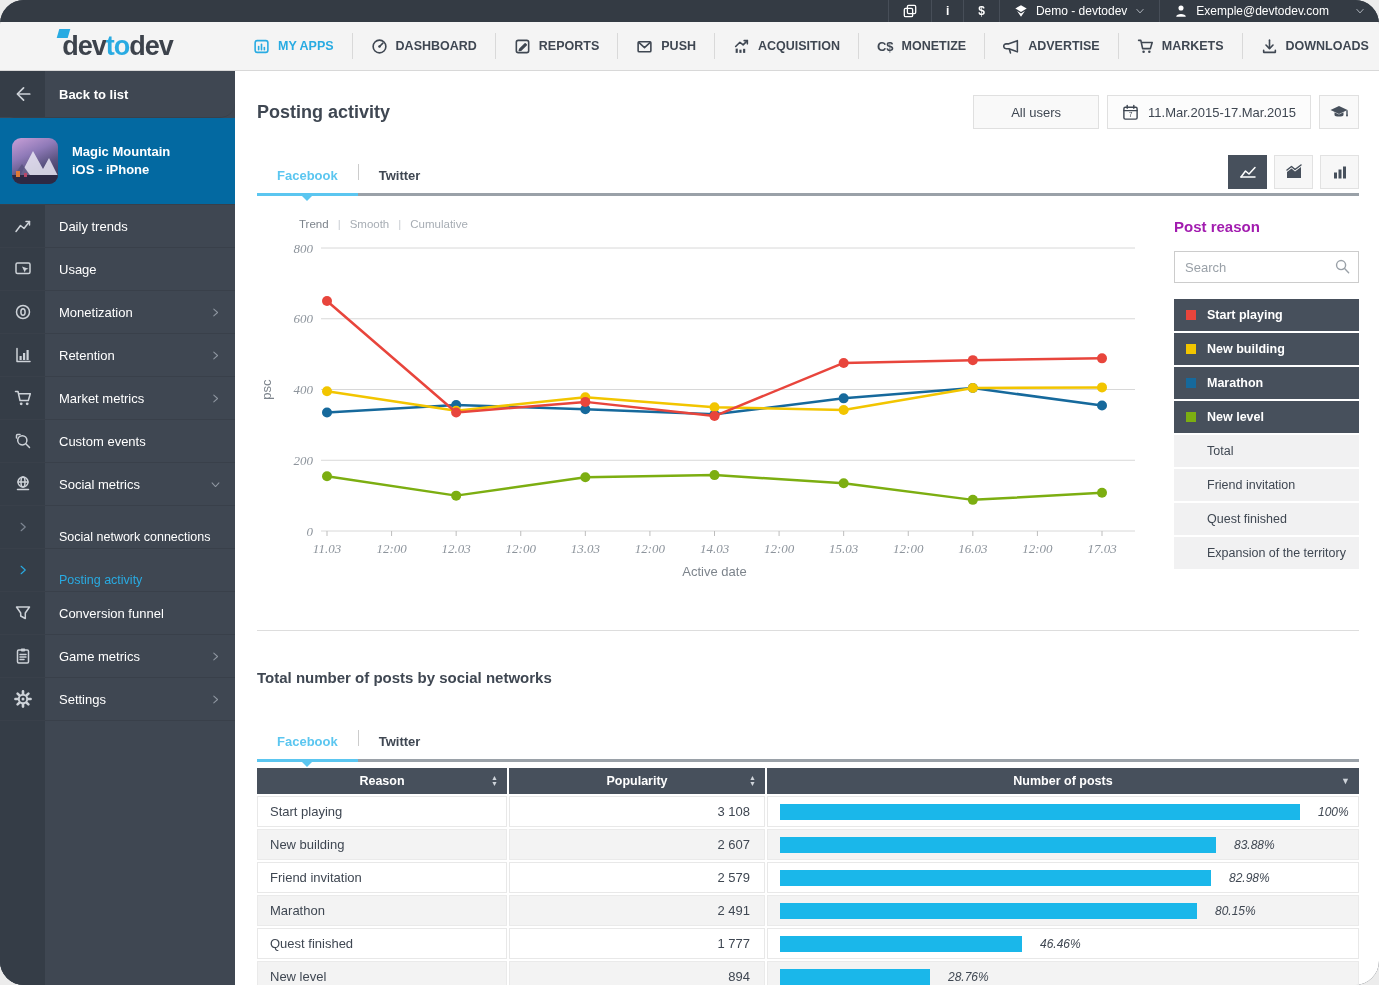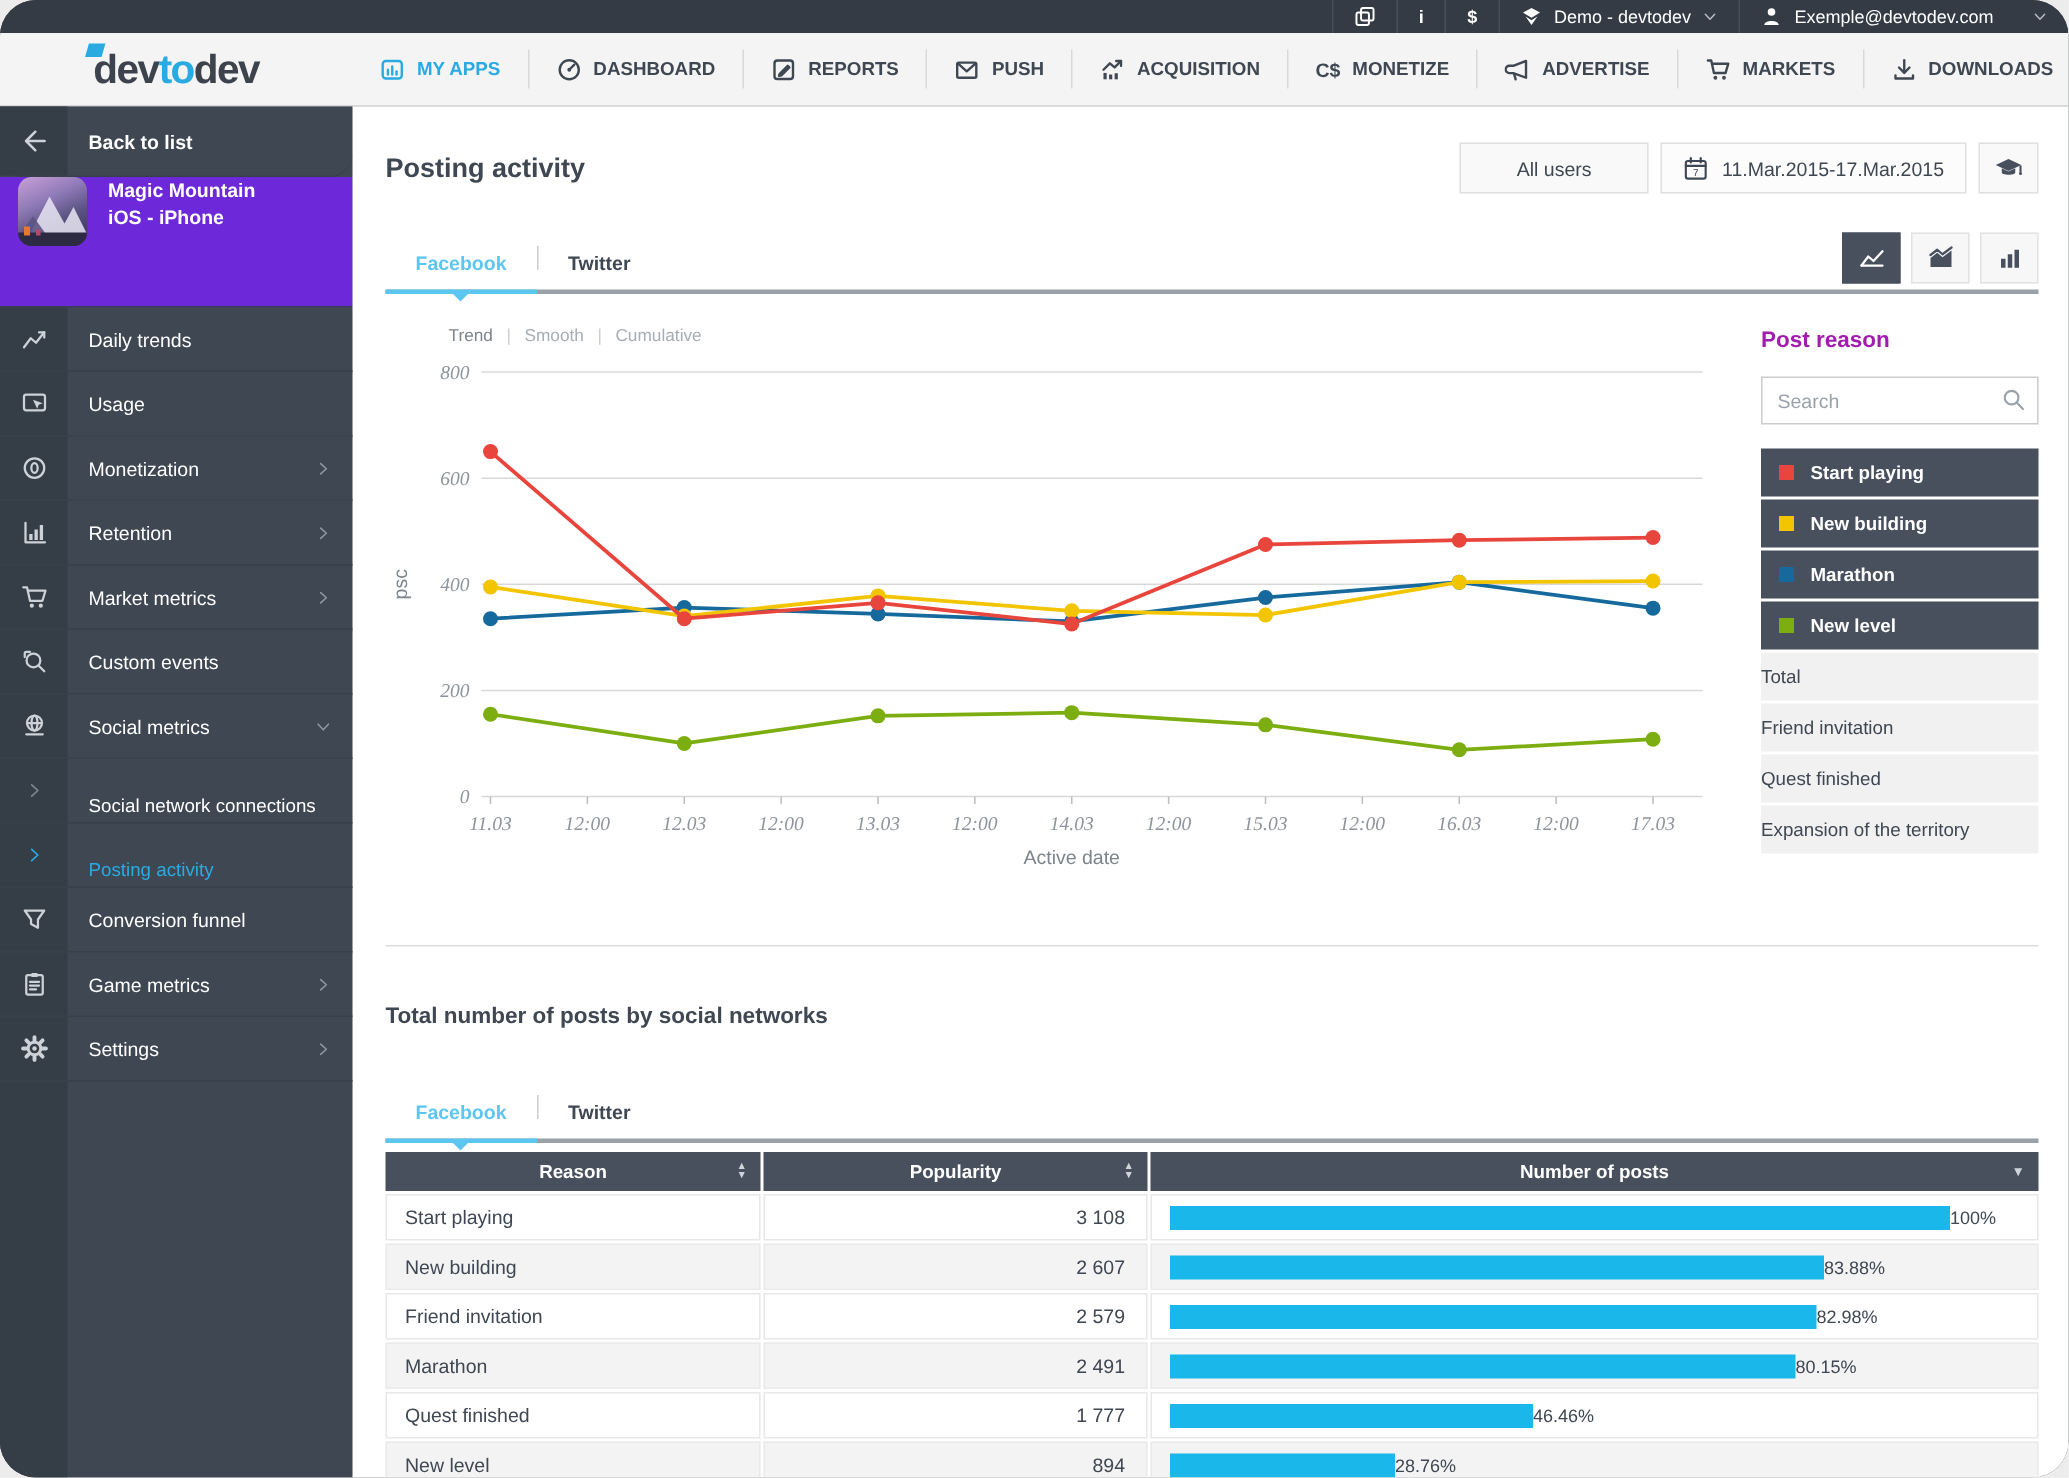--- a/index.html
+++ b/index.html
@@ -43,7 +43,7 @@
   .side-chevron svg{width:11px;height:11px;}
   .back-row{min-height:46px;border-radius:15px;}
   .back-row .side-label{font-weight:bold;}
-  .app-row{display:flex;gap:14px;padding-left:12px;height:86px;background:#6d28d9;border-bottom:1px solid #39404a;cursor:pointer;}
+  .app-row{display:flex;align-items:center;gap:14px;padding-left:12px;height:86px;background:#0369a1;border-bottom:1px solid #39404a;cursor:pointer;}
   .app-icon{width:46px;height:46px;border-radius:9px;background:linear-gradient(155deg,#c9a0d8 0%,#8f7ab8 35%,#5a5380 62%,#35324e 100%);overflow:hidden;flex-shrink:0;}
   .app-icon svg{width:46px;height:46px;display:block;}
   .app-name{color:#fff;font-size:13px;font-weight:bold;line-height:18px;}

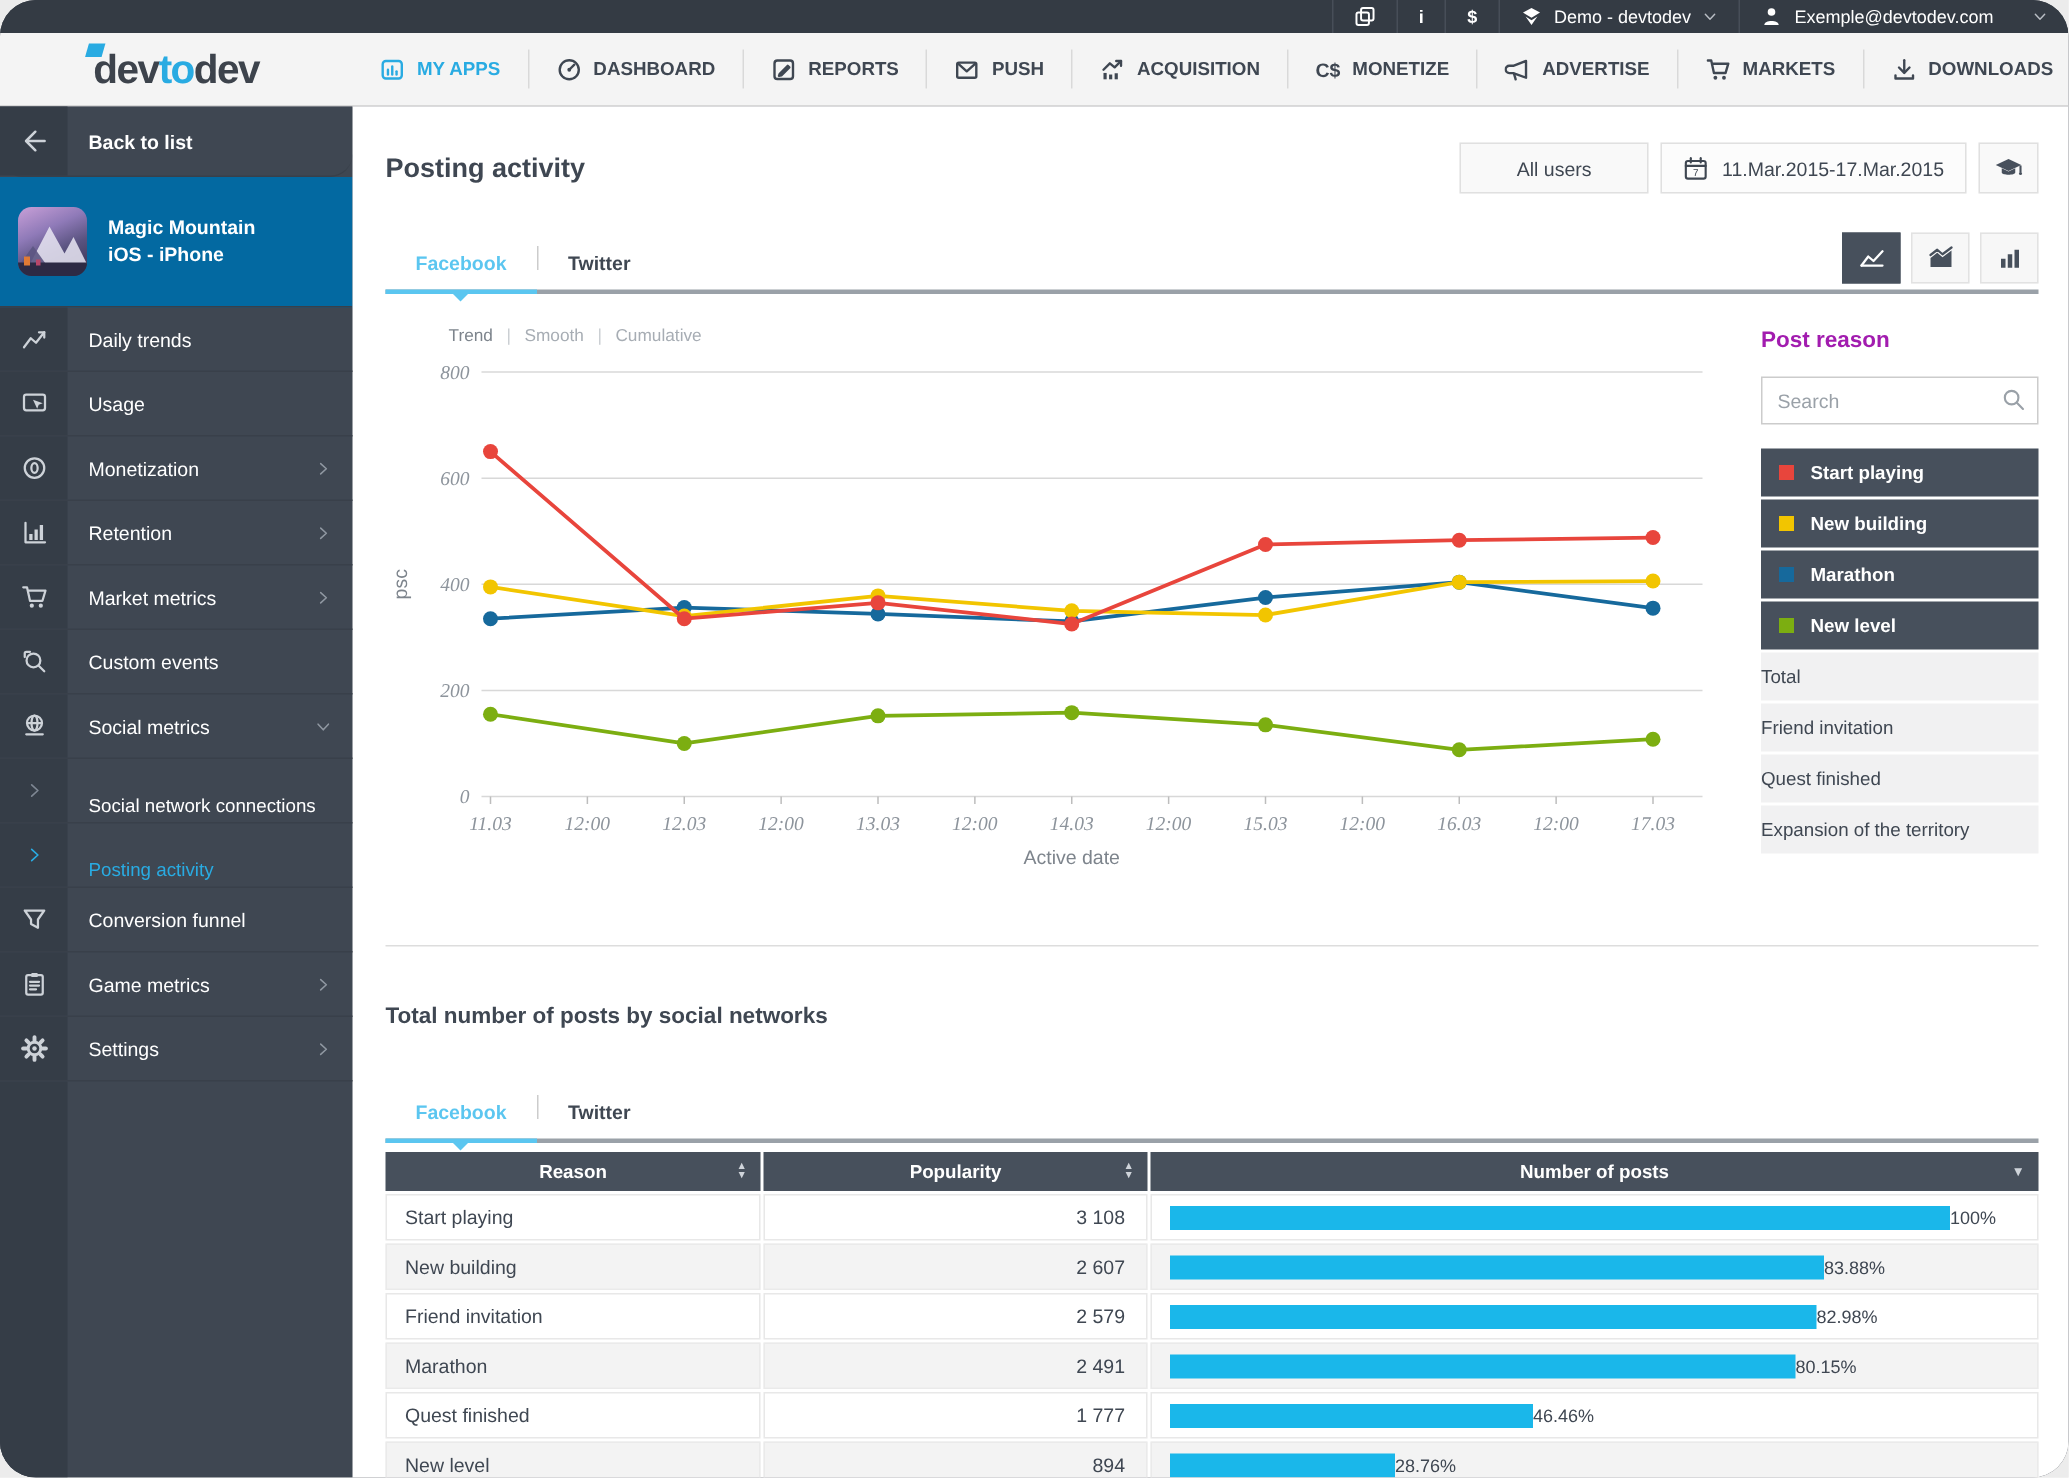--- a/index.html
+++ b/index.html
@@ -101,7 +101,7 @@
   .pr-item{height:32px;display:flex;align-items:center;margin-bottom:2px;font-size:12.5px;cursor:pointer;}
   .pr-item.selected{background:#47505c;color:#fff;font-weight:bold;padding-left:12px;gap:11px;}
   .swatch{width:10px;height:10px;flex-shrink:0;}
-  .pr-item.unselected{background:#f1f1f2;color:#3f4752;}
+  .pr-item.unselected{background:#f1f1f2;color:#3f4752;padding-left:33px;}
 
   .section-divider{border-top:1px solid #ddd;margin:46px 20px 0 22px;}
   .section-title{font-size:15px;font-weight:bold;color:#3f4752;margin:38px 20px 0 22px;}

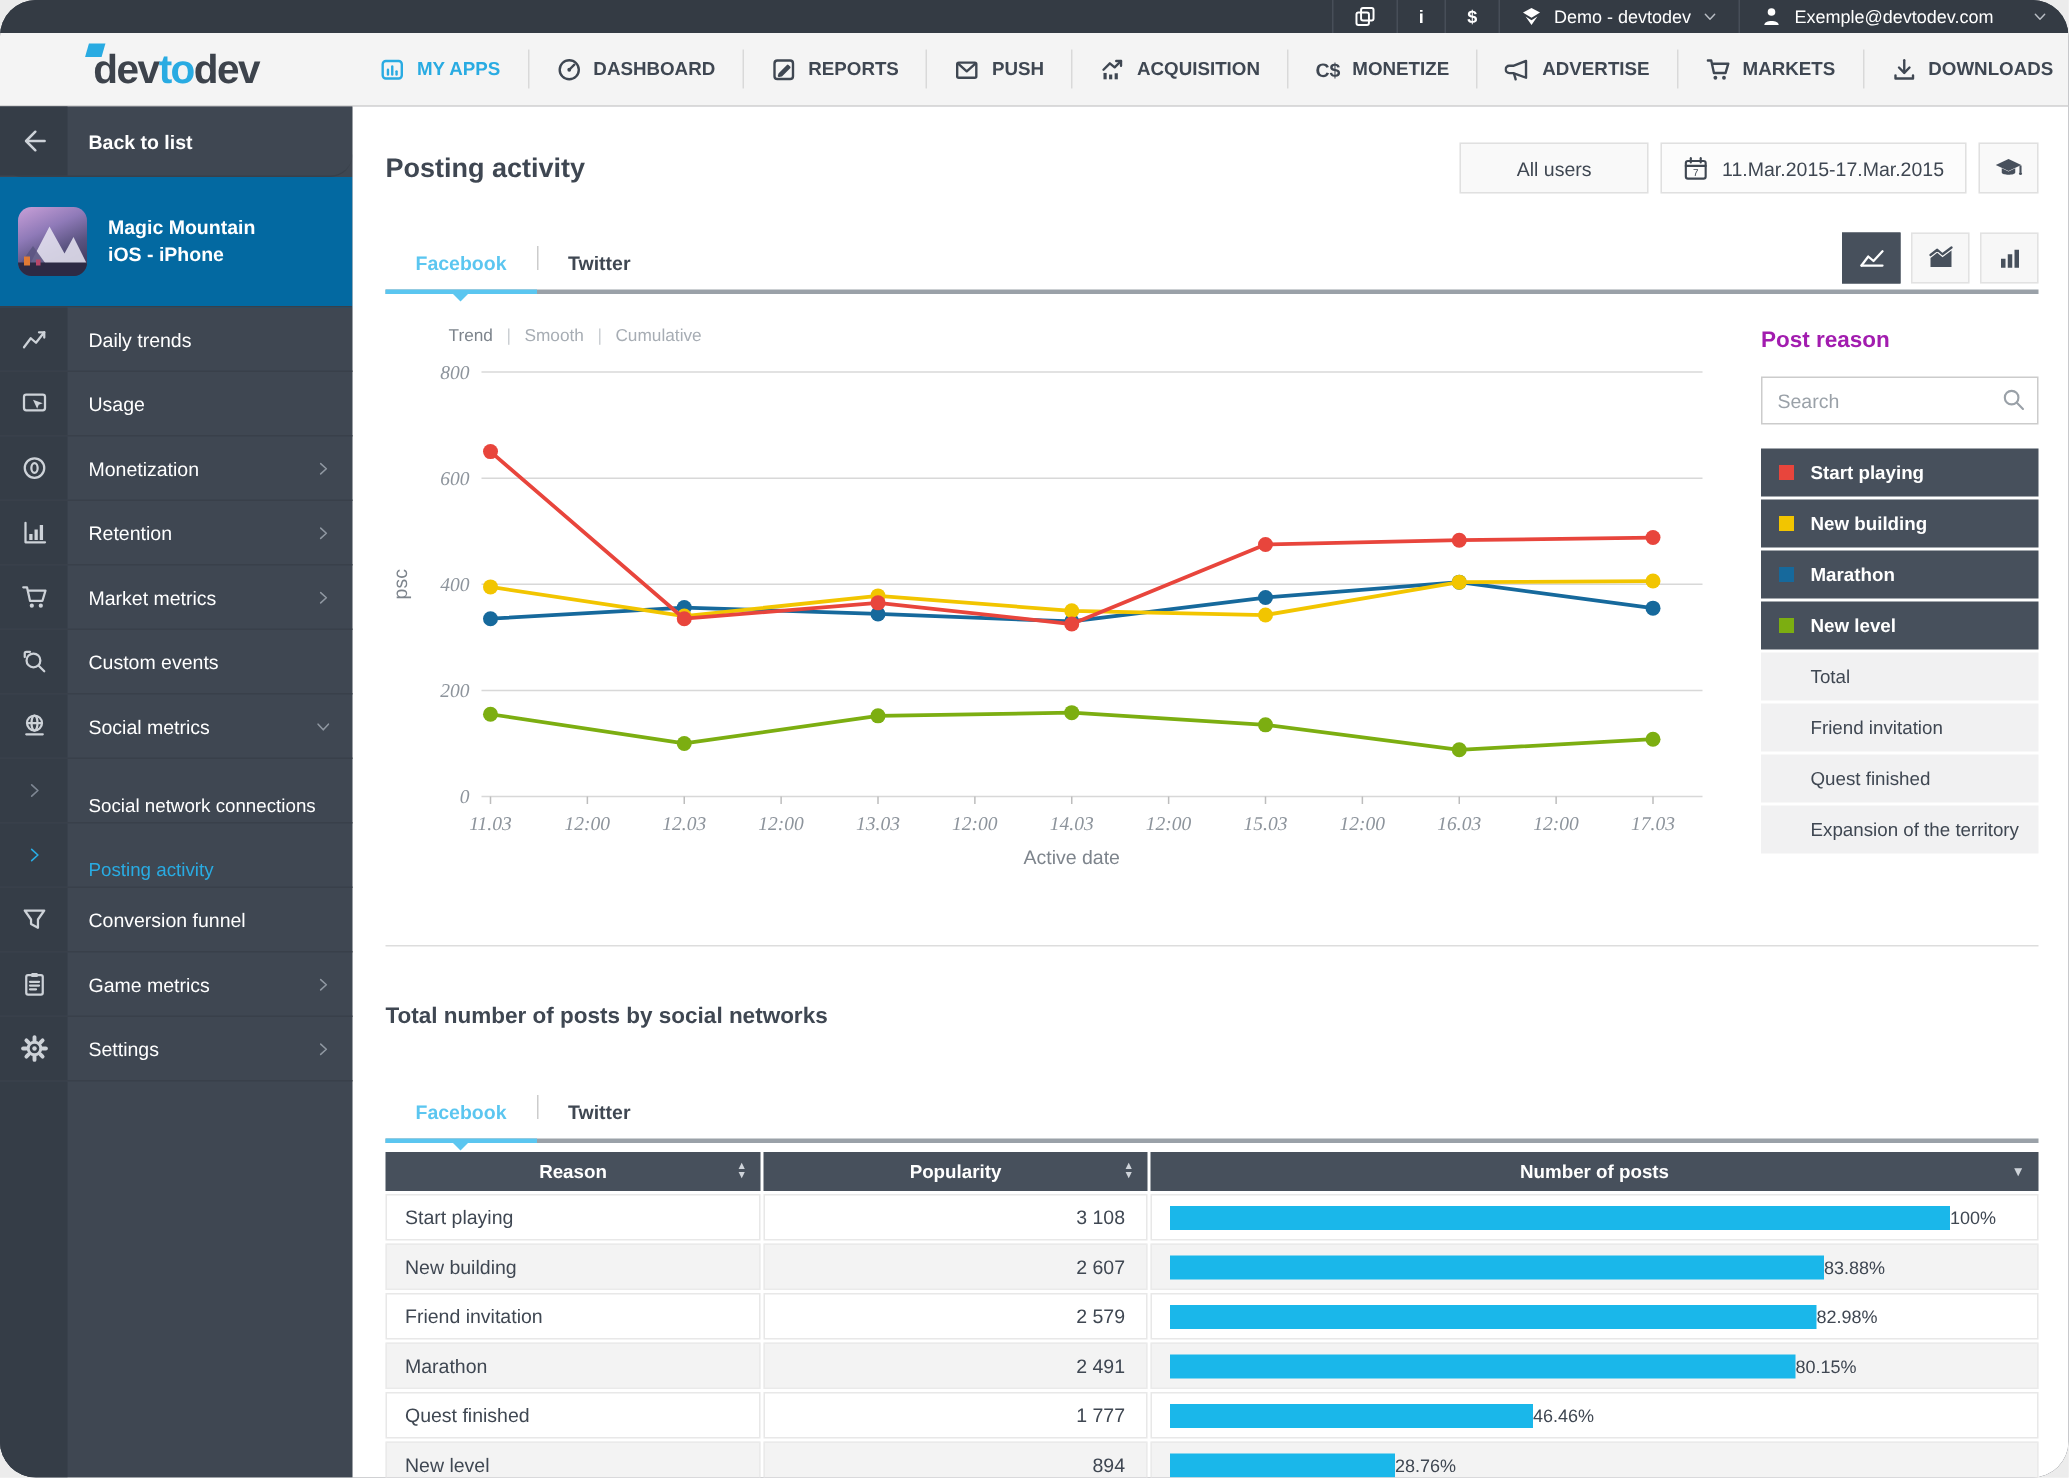--- a/index.html
+++ b/index.html
@@ -118,7 +118,7 @@
   .t-row.even .t-cell{background:#f3f3f3;border-color:#eaeaea;}
   .c-reason{padding-left:12px;}
   .c-posts{justify-content:flex-end;padding-right:14px;}
-  .c-pop{padding-left:12px;gap:0;}
+  .c-pop{padding-left:12px;gap:18px;font-style:italic;}
   .bar{height:16px;background:#1ab7ea;flex-shrink:0;}
   .pop-label{font-size:12px;color:#3f4752;white-space:nowrap;}
 </style>

